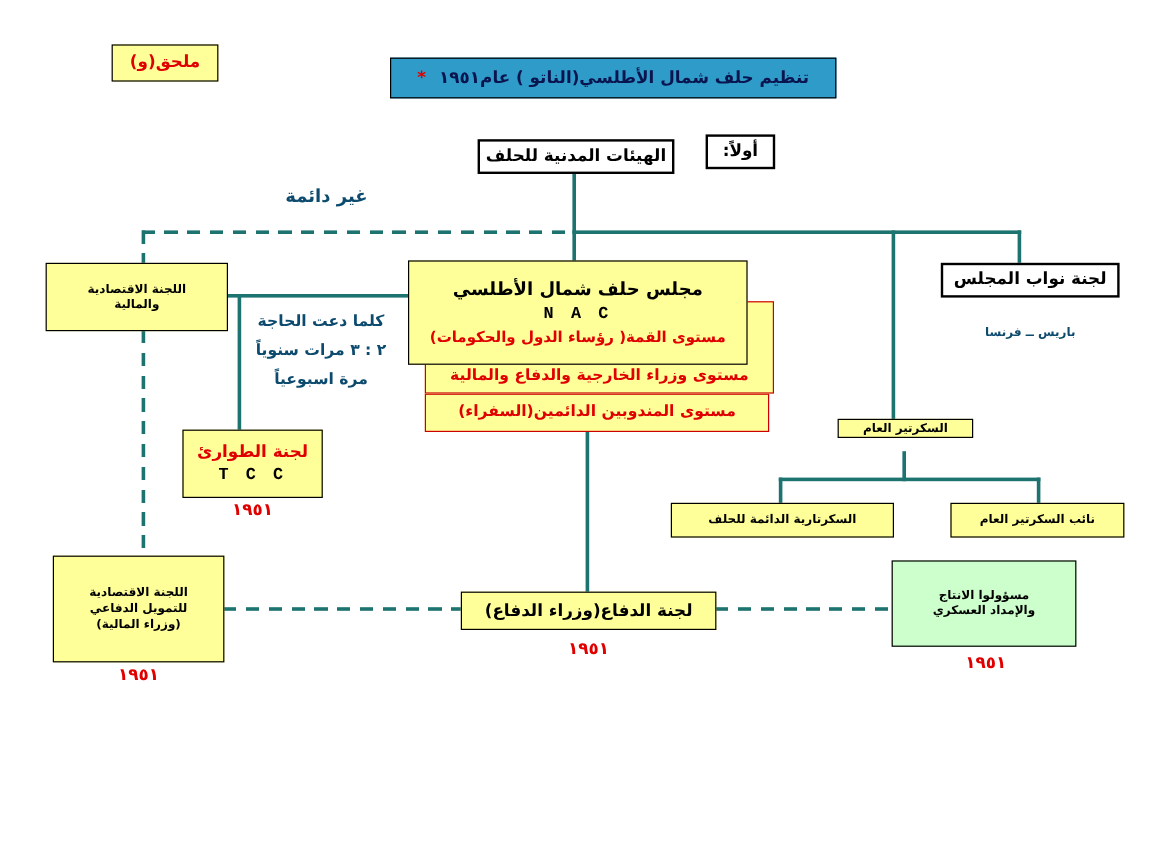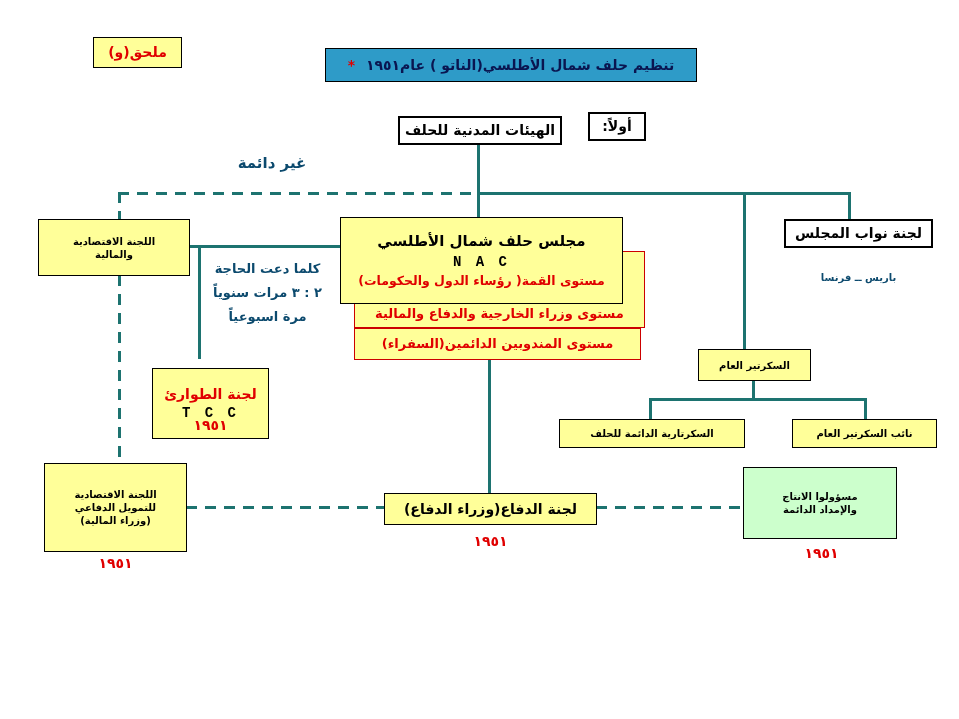--- a/index.html
+++ b/index.html
@@ -116,7 +116,7 @@
   </div>
   <div class="lbl red-t f135" dir="rtl" style="left:792px;top:256px;width:133px;margin-top:16px;">باريس ــ فرنسا</div>
 
-  <div class="box f135" style="left:698px;top:349px;width:113px;height:32px;">
+  <div class="box f135" style="left:698px;top:349px;width:113px;height:16px;">
     <span dir="rtl">السكرتير العام</span>
   </div>
 

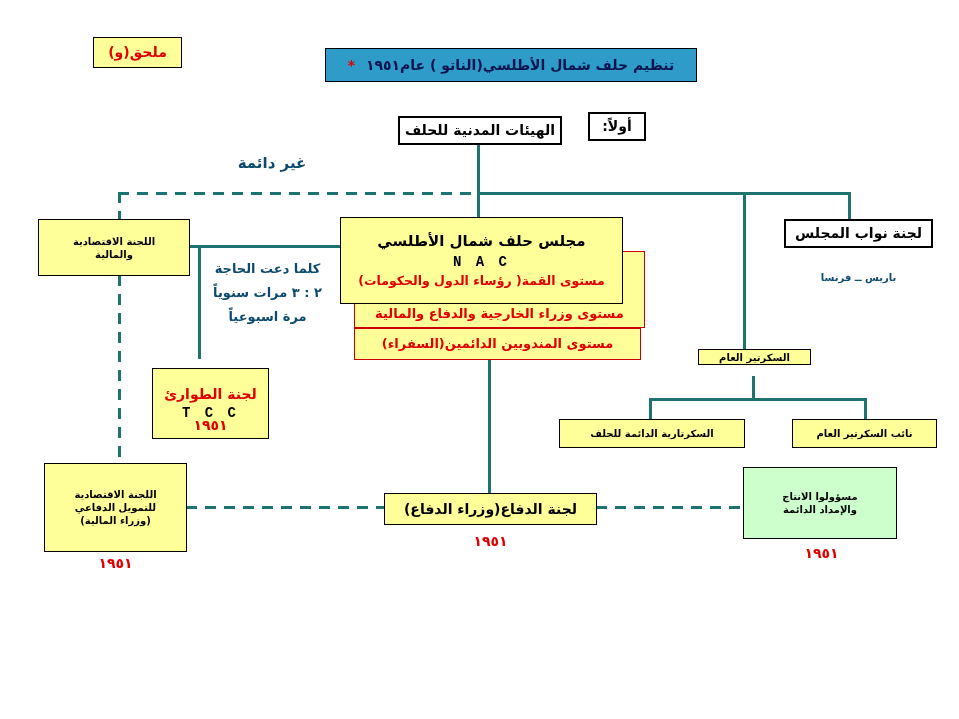--- a/index.html
+++ b/index.html
@@ -78,7 +78,7 @@
     <div dir="rtl">والمالية</div>
   </div>
 
-  <div class="box" style="left:152px;top:368px;width:117px;height:71px;">
+  <div class="box" style="left:152px;top:358px;width:117px;height:57px;">
     <div dir="rtl" class="red-t f14">لجنة الطوارئ</div>
     <div class="f14 ls">T C C</div>
   </div>

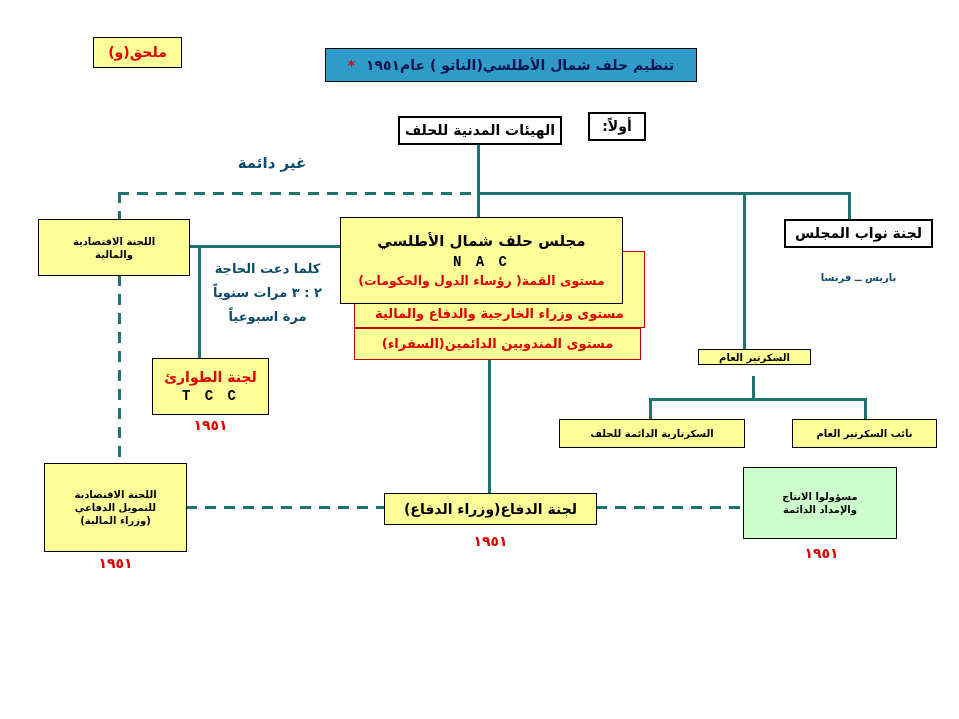--- a/index.html
+++ b/index.html
@@ -130,7 +130,7 @@
 
   <div class="box green f135" style="left:743px;top:467px;width:154px;height:72px;">
     <div dir="rtl">مسؤولوا الانتاج</div>
-    <div dir="rtl">والإمداد الدائمة</div>
+    <div dir="rtl">والإمداد العسكري</div>
   </div>
   <div class="year" style="left:789px;top:545px;width:65px;">١٩٥١</div>
 

